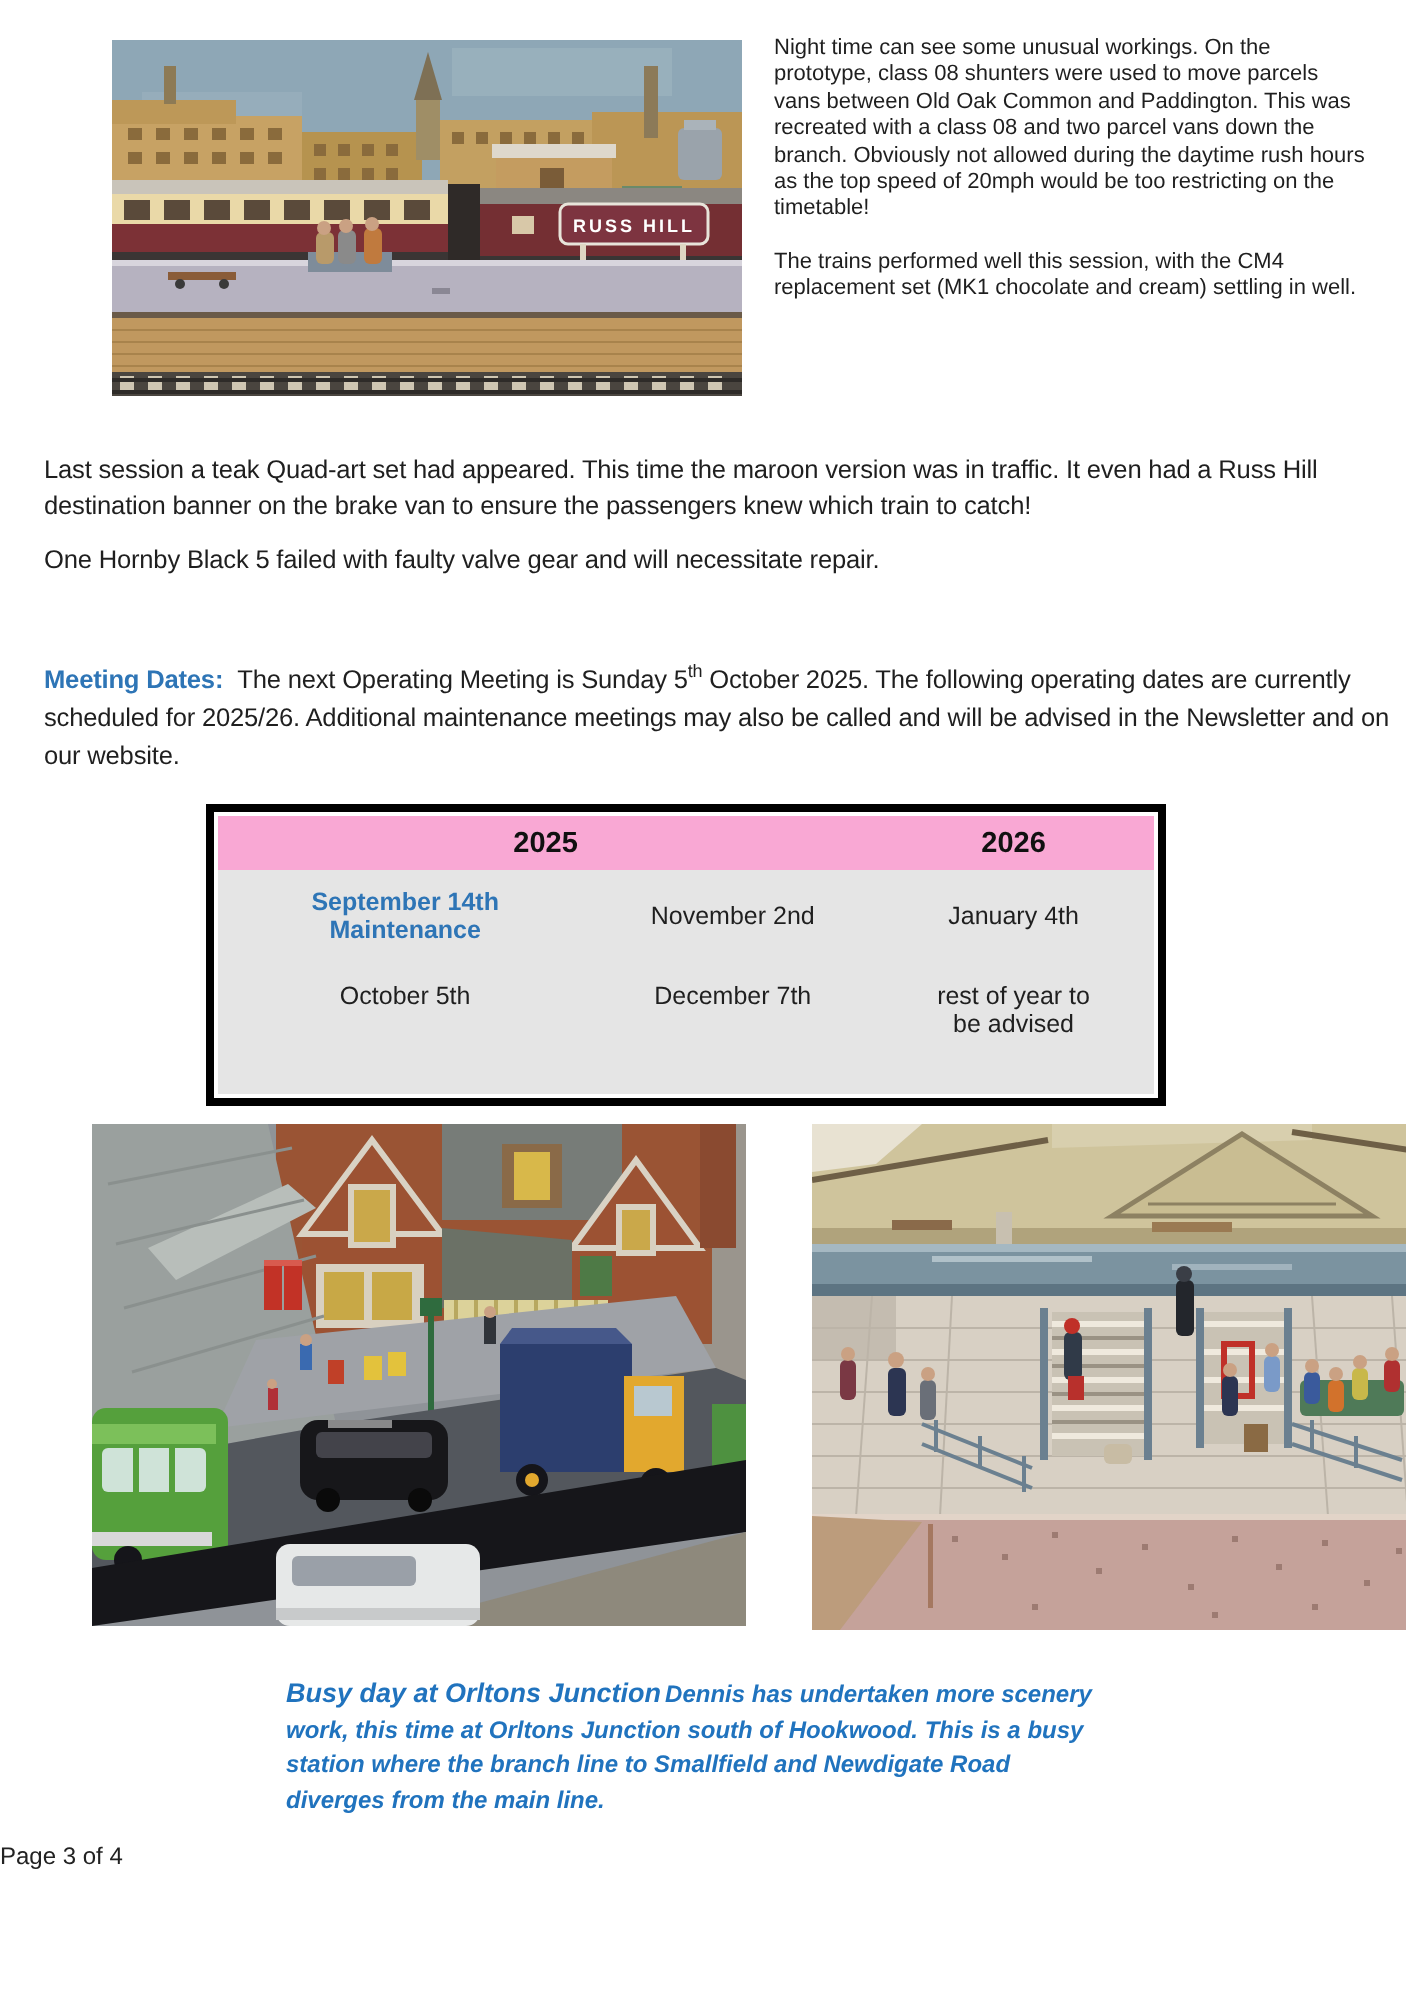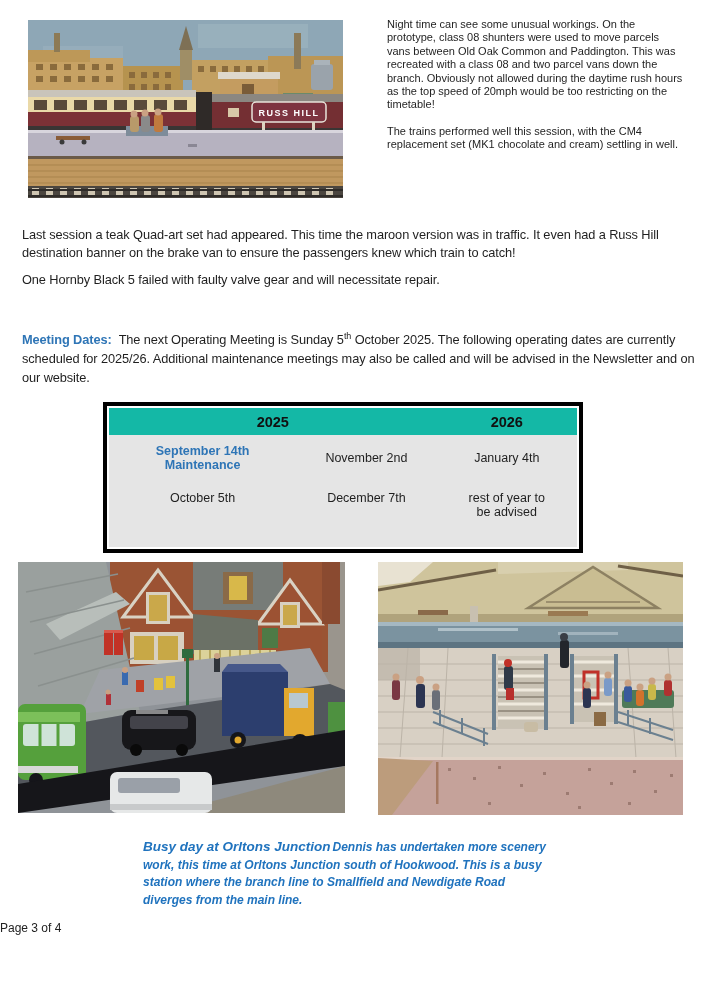--- a/index.html
+++ b/index.html
@@ -7,7 +7,7 @@
        font-family:"Liberation Sans",sans-serif;color:#1f1f1f;}
   .abs{position:absolute;}
   
-  .photo{position:absolute;overflow:hidden;}
+  .photo{position:absolute;overflow:hidden;margin-left:28px;}
   .photo svg{display:block;width:100%;height:100%;}
   
   .col-right{left:367px;top:18px;width:296px;font-size:11px;line-height:13.4px;margin-left:20px;}

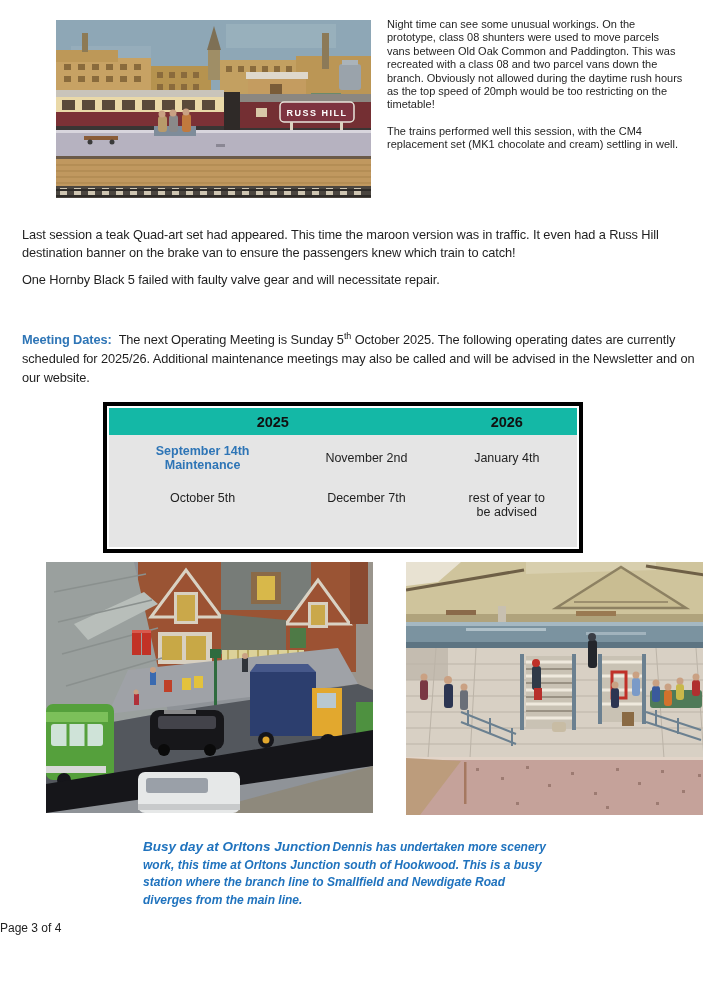--- a/index.html
+++ b/index.html
@@ -24,7 +24,7 @@
   table.sched{border-collapse:collapse;width:468px;table-layout:fixed;}
   table.sched th,table.sched td{padding:0;text-align:center;vertical-align:middle;
       font-family:"Liberation Sans",sans-serif;}
-  table.sched th{background:#14b8a6;font-size:14.5px;font-weight:bold;height:27px;color:#111;}
+  table.sched th{background:#f9a8d4;font-size:14.5px;font-weight:bold;height:27px;color:#111;}
   table.sched td{background:#e5e5e5;font-size:12.5px;}
   tr.r1 td{height:46px;}
   tr.r2 td{height:56px;vertical-align:top;padding-top:10px;margin-left:19px;}

